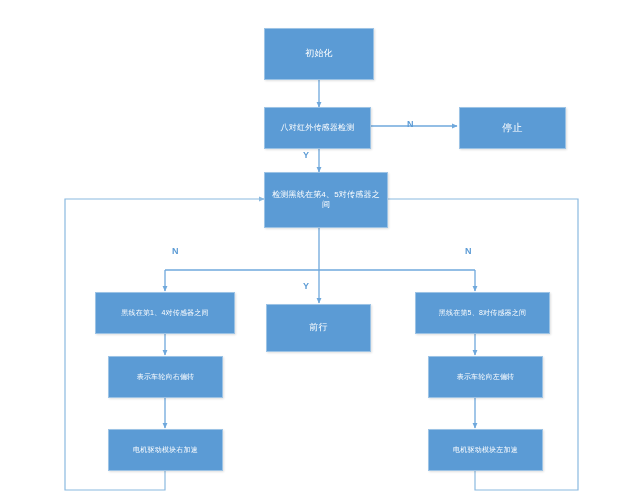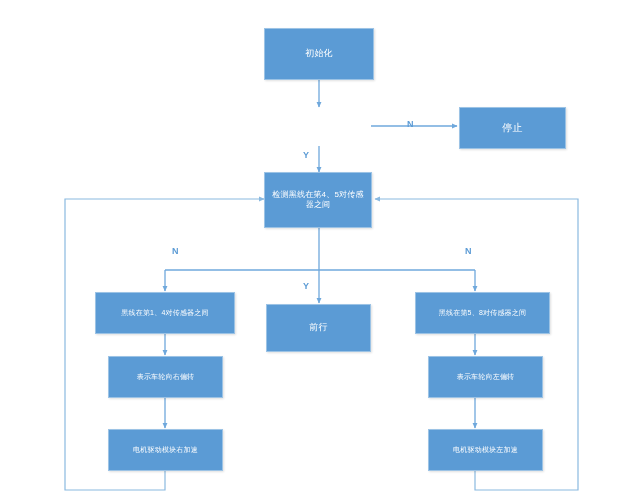--- a/index.html
+++ b/index.html
@@ -104,6 +104,9 @@
     <span>初始化</span>
   </div>
 
+  <div class="node" style="left:264px; top:107px; width:107px; height:39px; font-size:8px;">
+    <span>八对红外传感器检测</span>
+  </div>
 
   <div class="node" style="left:459px; top:107px; width:107px; height:39px; font-size:10px;">
     <span>停止</span>

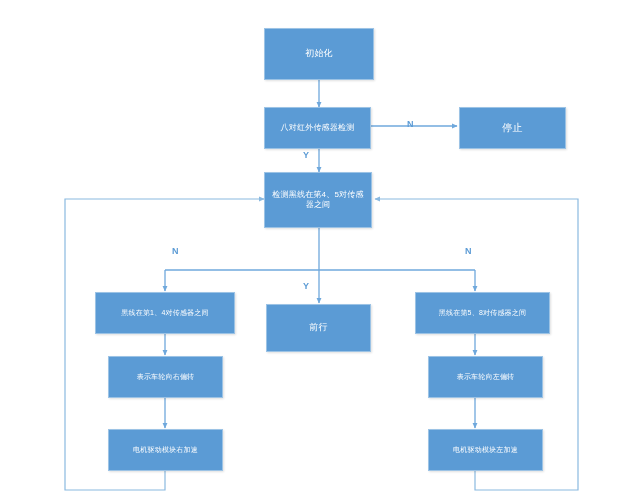--- a/index.html
+++ b/index.html
@@ -112,7 +112,7 @@
     <span>停止</span>
   </div>
 
-  <div class="node" style="left:264px; top:172px; width:108px; height:56px; font-size:8px;">
+  <div class="node" style="left:264px; top:172px; width:124px; height:56px; font-size:8px;">
     <span>检测黑线在第4、5对传感器之间</span>
   </div>
 

